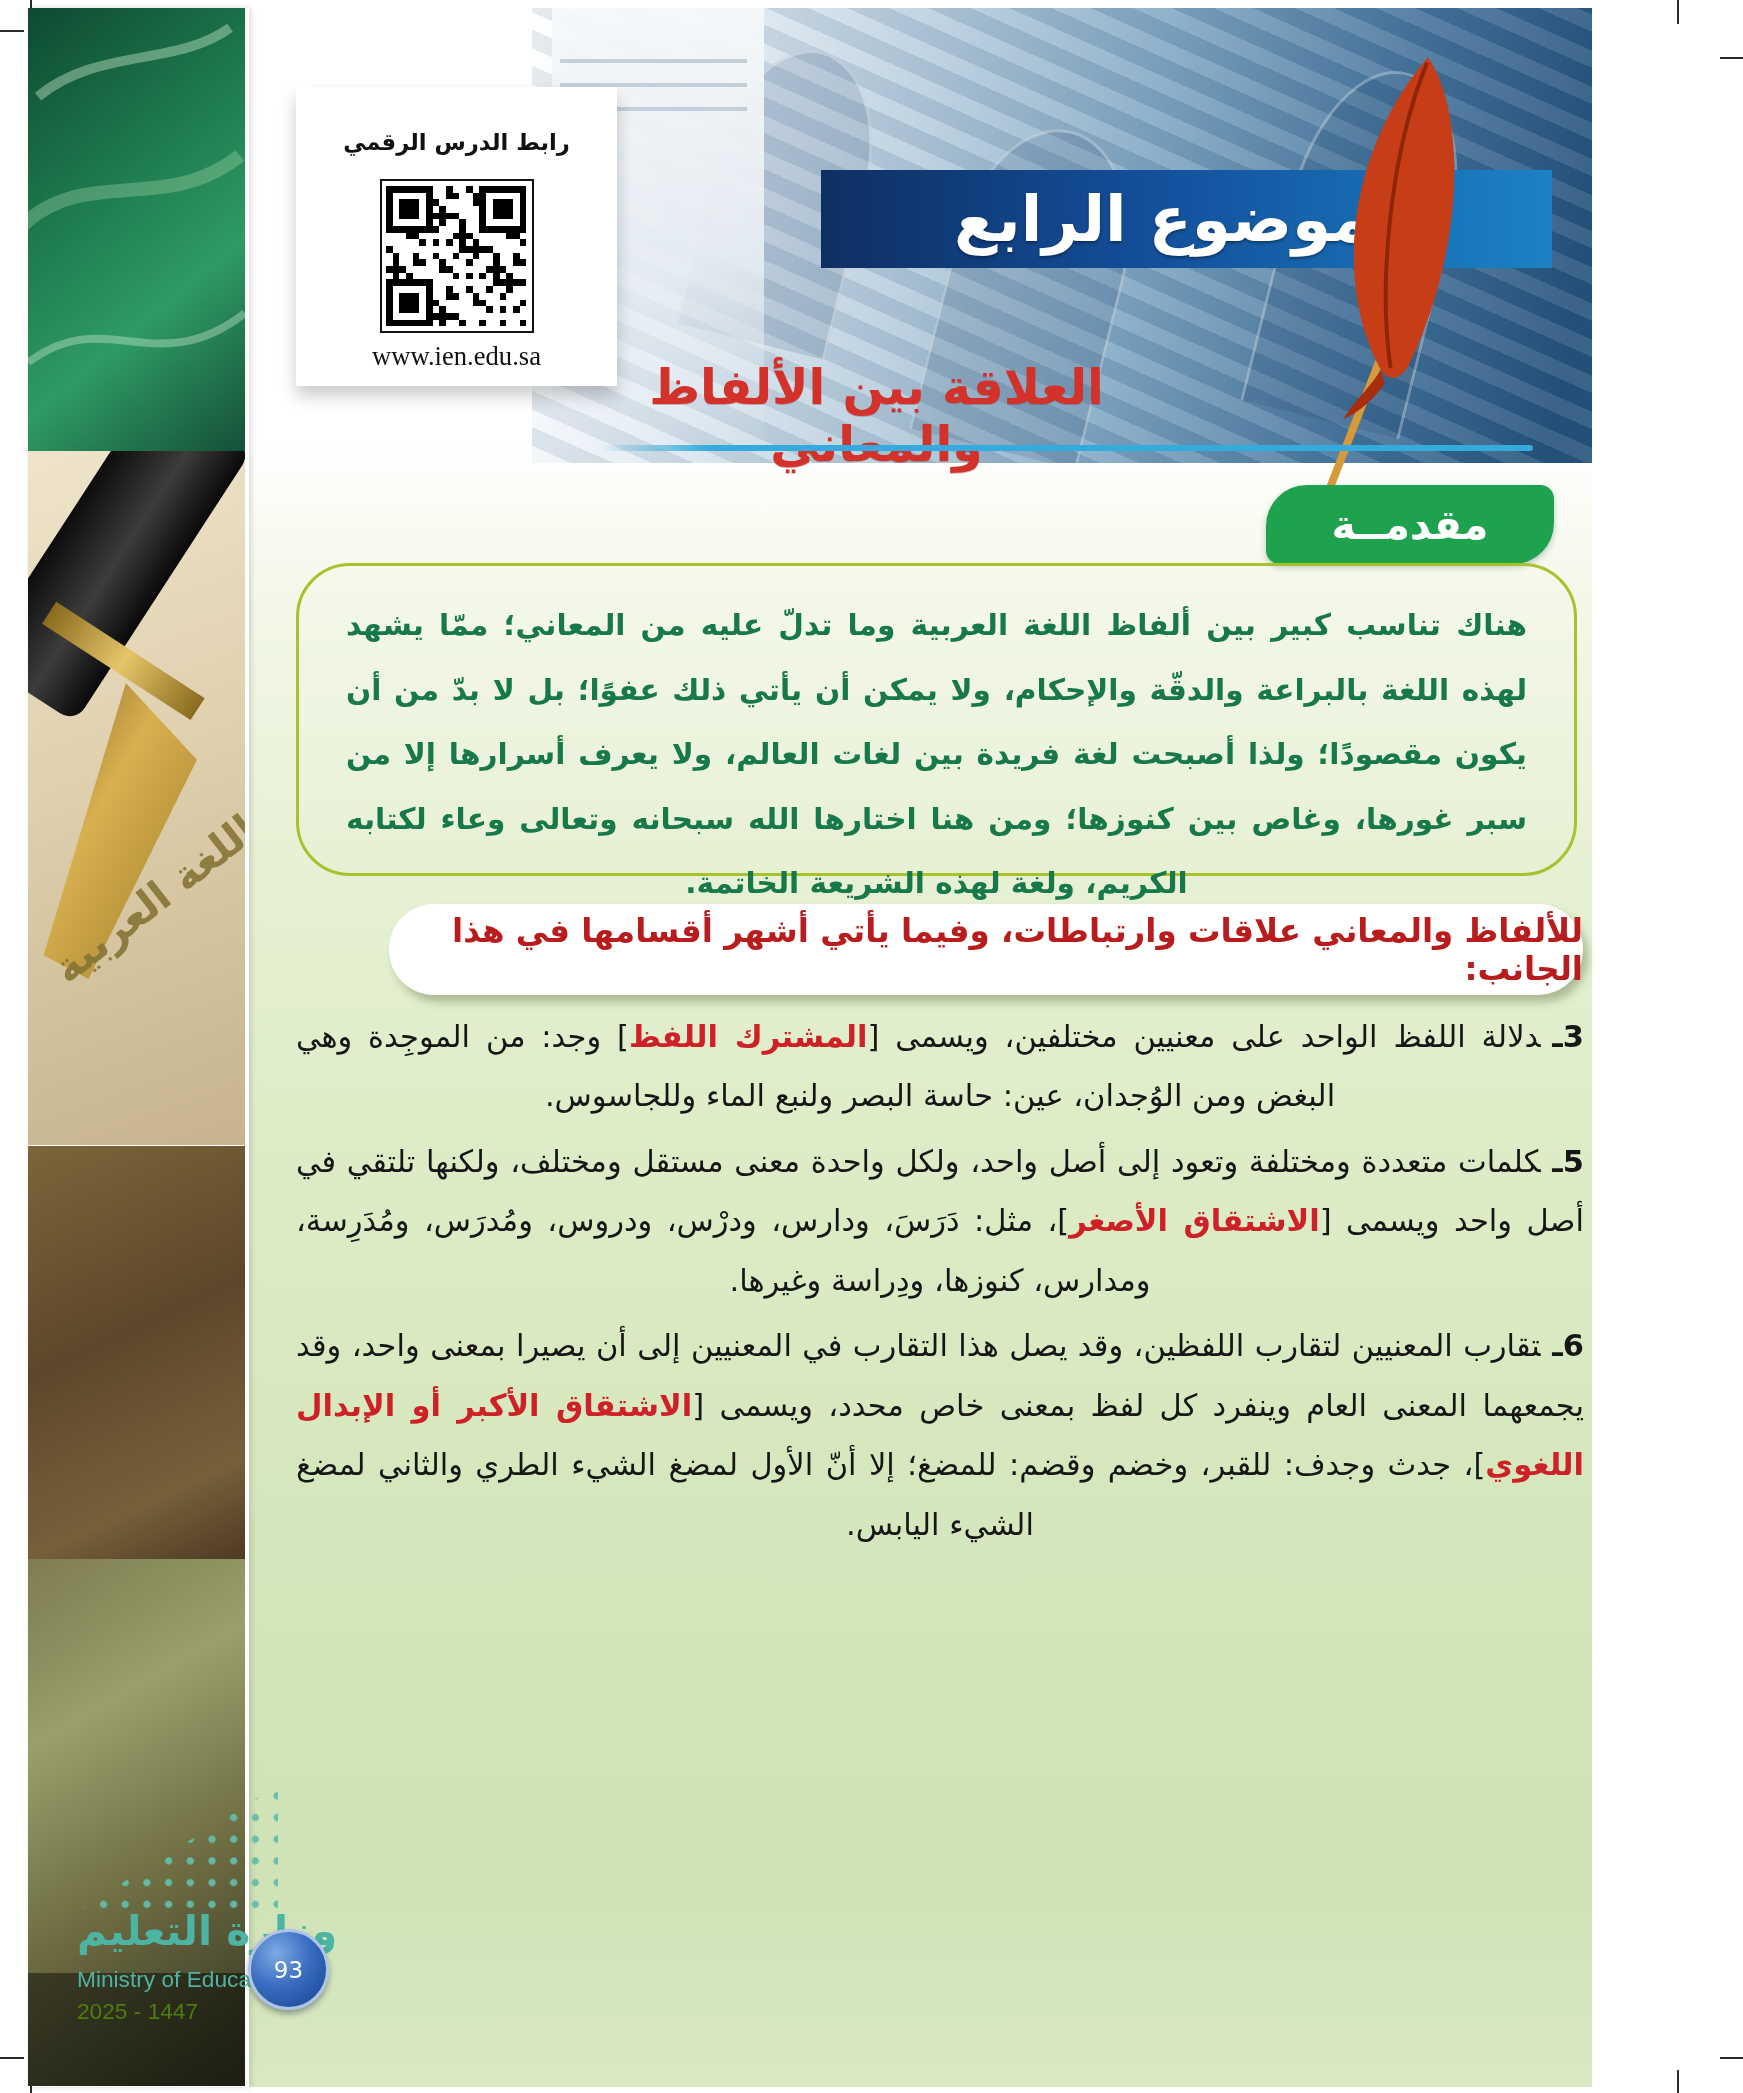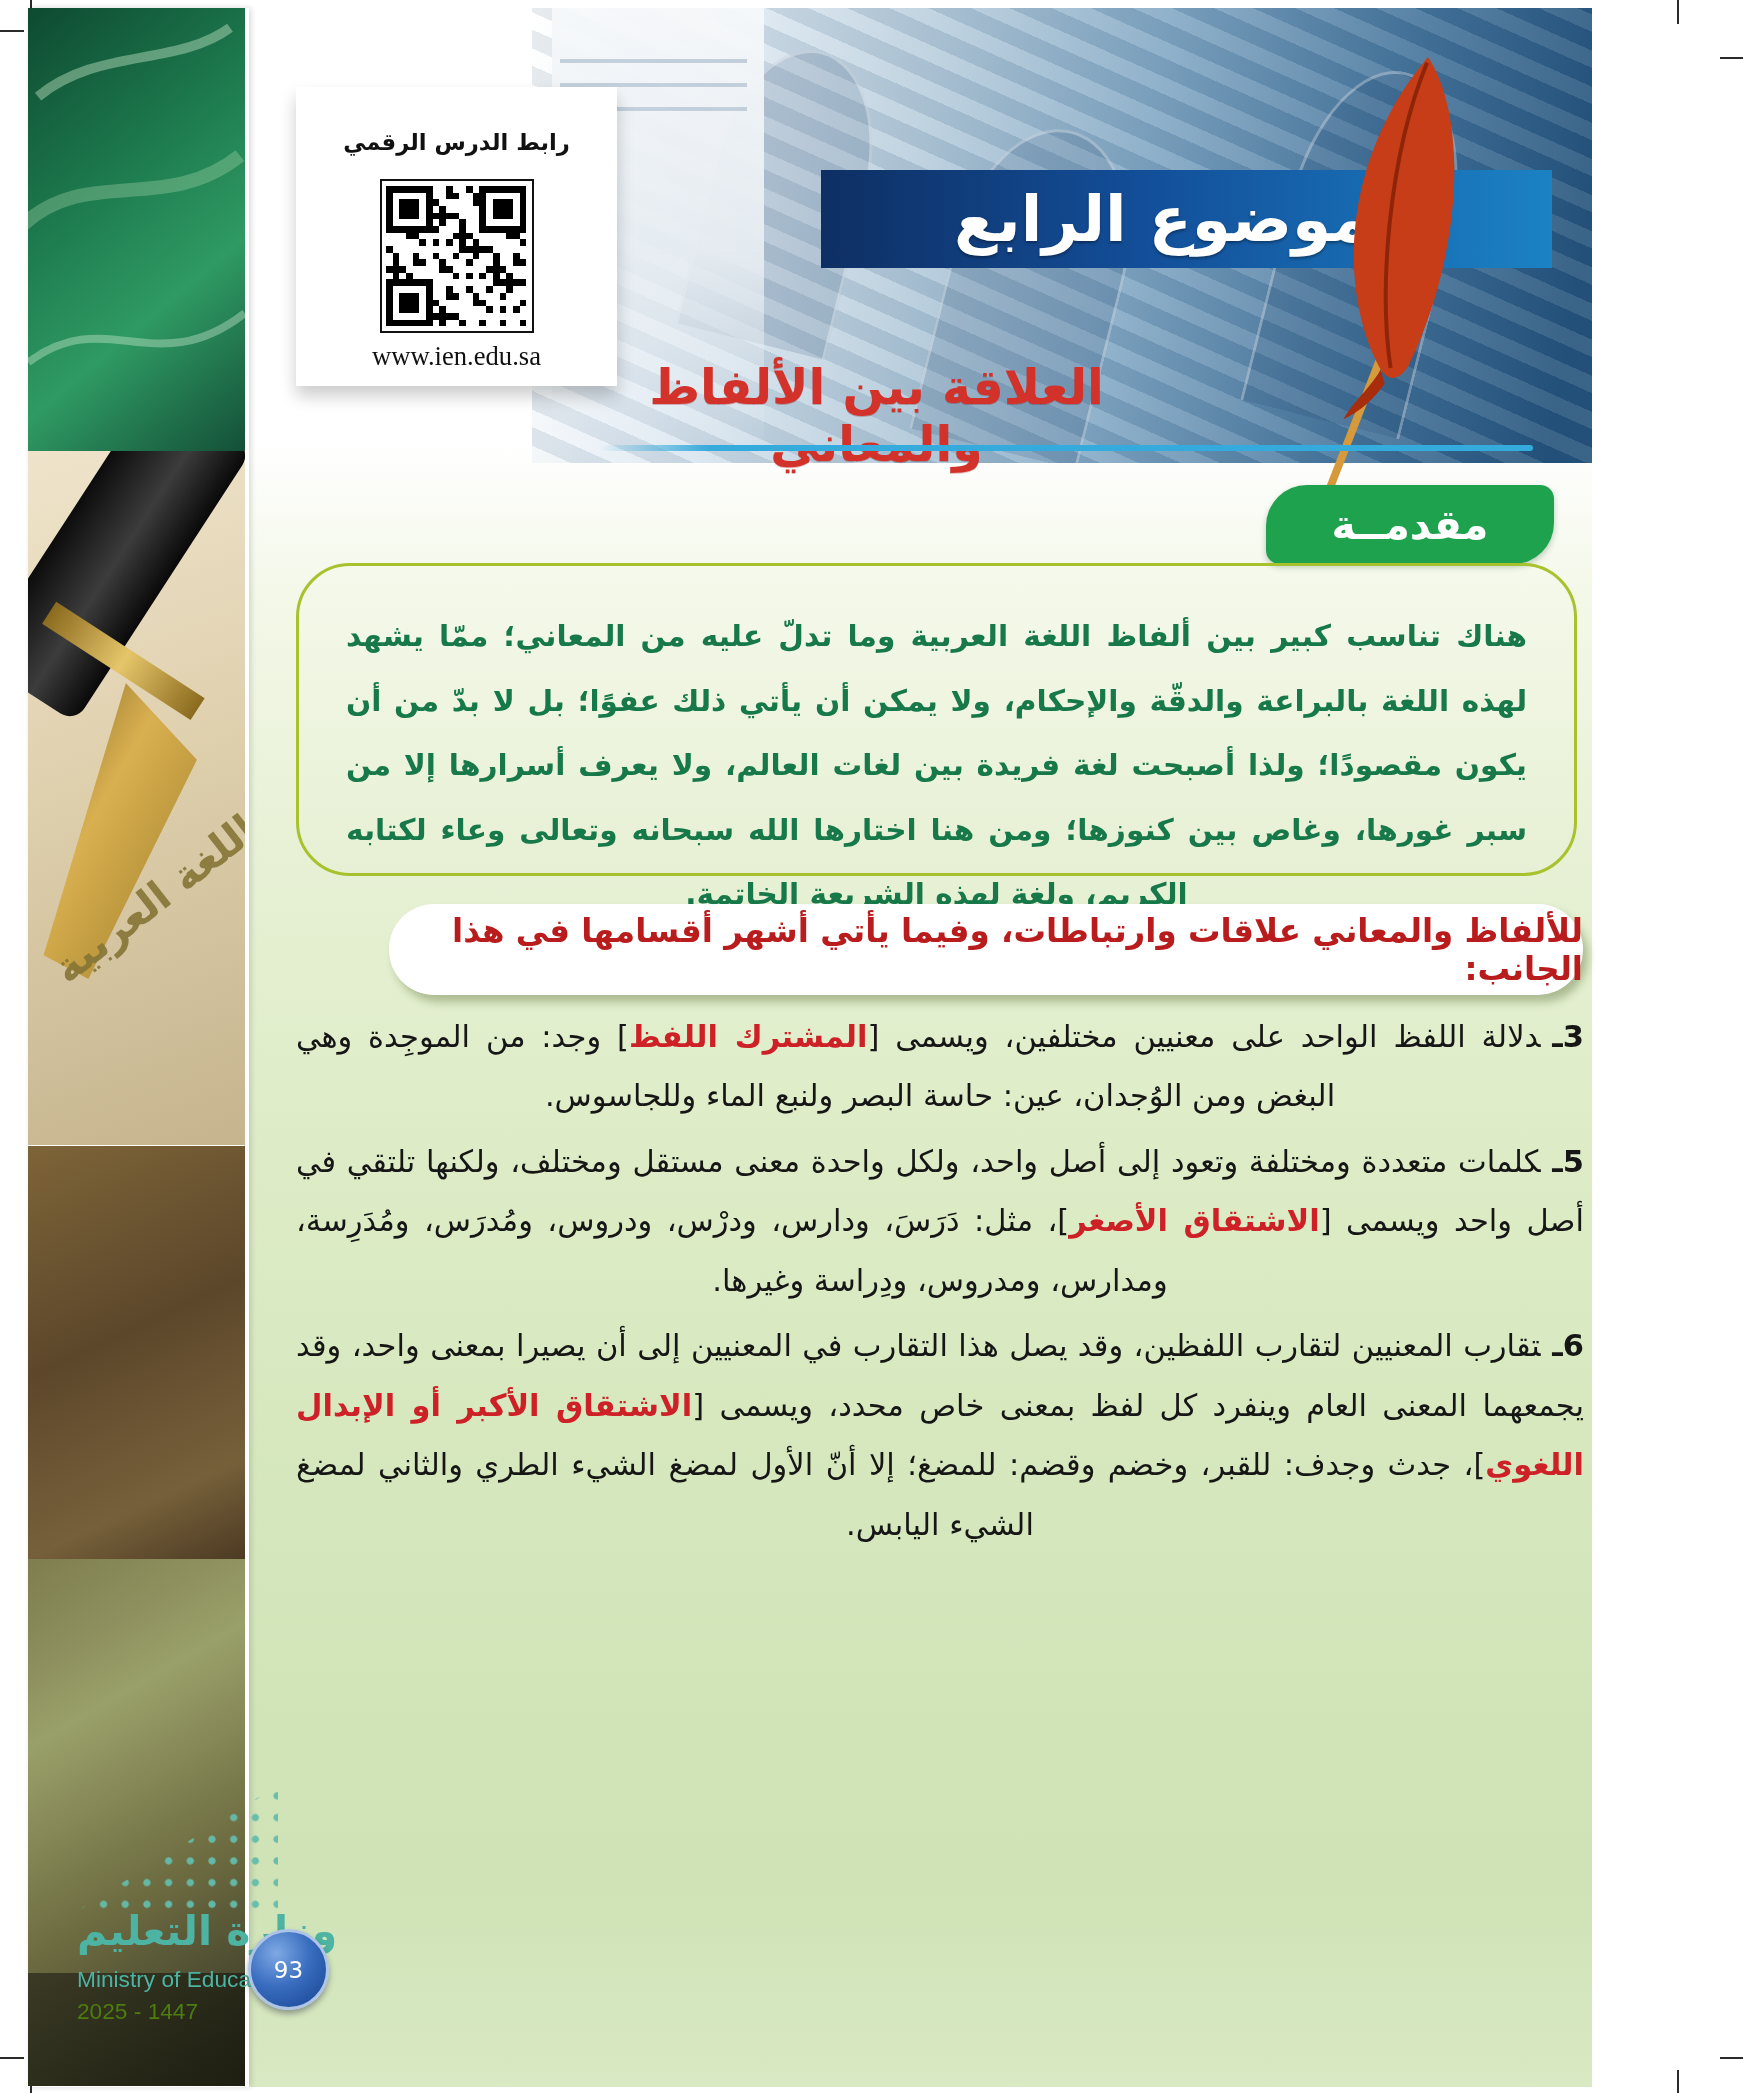--- a/index.html
+++ b/index.html
@@ -63,7 +63,7 @@
      border-radius:41px 13.8px 41px 13.8px;display:flex;align-items:center;justify-content:center;
      color:#ffffff;font-size:41px;font-weight:bold;box-shadow:0 3px 5.9px rgba(0,60,20,.25);}
   .intro-box{position:absolute;left:296px;top:563px;width:1281px;height:313px;box-sizing:border-box;
-     border:3.4px solid #a9c12c;border-radius:54px;padding:38px 47px;}
+     border:3.4px solid #a9c12c;border-radius:54px;padding:27px 47px;}
   .intro-text{direction:rtl;text-align:justify;text-align-last:center;color:#17784a;font-weight:bold;
      font-size:29.6px;line-height:2.18;}
 

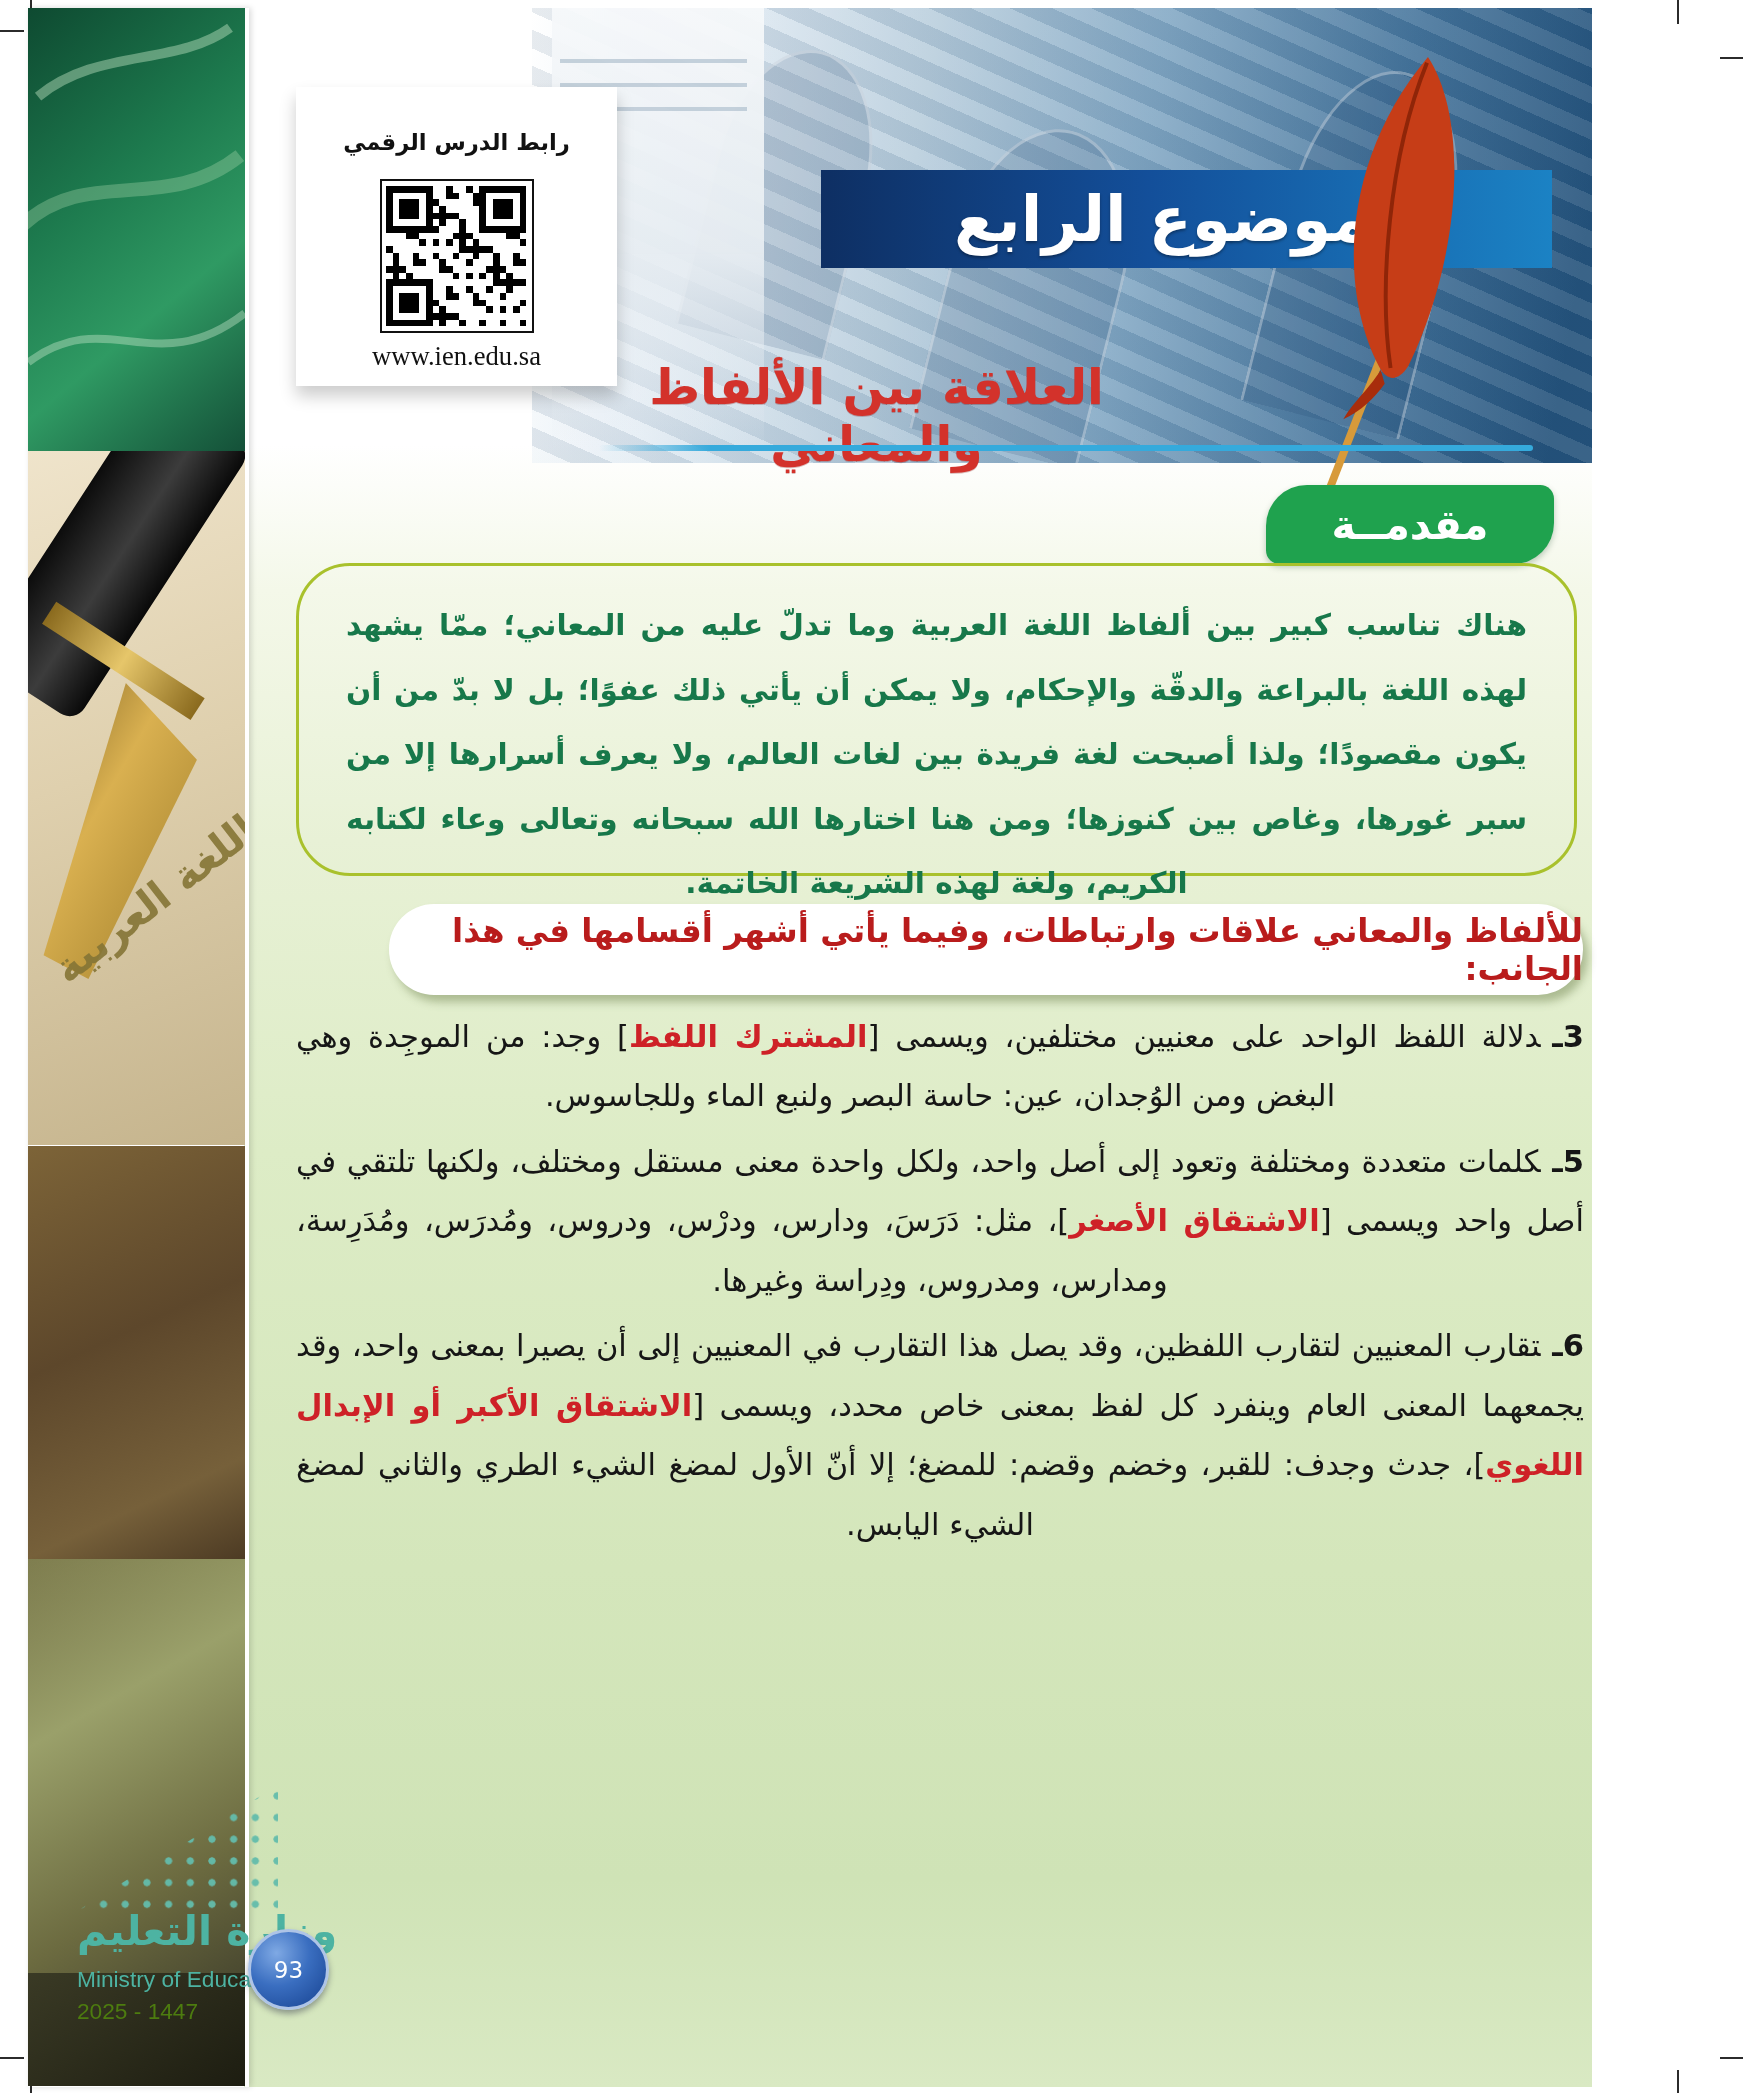--- a/index.html
+++ b/index.html
@@ -350,7 +350,7 @@
       <span class="num">3ـ</span><span><span>دلالة اللفظ الواحد على معنيين مختلفين، ويسمى [</span><span class="red">المشترك اللفظ</span><span>] وجد: من الموجِدة وهي البغض ومن الوُجدان، عين: حاسة البصر ولنبع الماء وللجاسوس.</span></span>
     </p>
     <p class="item">
-      <span class="num">5ـ</span><span><span>كلمات متعددة ومختلفة وتعود إلى أصل واحد، ولكل واحدة معنى مستقل ومختلف، ولكنها تلتقي في أصل واحد ويسمى [</span><span class="red">الاشتقاق الأصغر</span><span>]، مثل: دَرَسَ، ودارس، ودرْس، ودروس، ومُدرَس، ومُدَرِسة، ومدارس، ومدروس، ودِراسة وغيرها.</span></span>
+      <span class="num">5ـ</span><span><span>كلمات متعددة ومختلفة وتعود إلى أصل واحد، ولكل واحدة معنى مستقل ومختلف، ولكنها تلتقي في أصل واحد ويسمى [</span><span class="red">الاشتقاق الأصغر</span><span>]، مثل: دَرَسَ، ودارس، ودرْس، ودروس، ومُدرَس، ومُدَرِسة، ومدارس، كنوزها، ودِراسة وغيرها.</span></span>
     </p>
     <p class="item">
       <span class="num">6ـ</span><span><span>تقارب المعنيين لتقارب اللفظين، وقد يصل هذا التقارب في المعنيين إلى أن يصيرا بمعنى واحد، وقد يجمعهما المعنى العام وينفرد كل لفظ بمعنى خاص محدد، ويسمى [</span><span class="red">الاشتقاق الأكبر أو الإبدال اللغوي</span><span>]، جدث وجدف: للقبر، وخضم وقضم: للمضغ؛ إلا أنّ الأول لمضغ الشيء الطري والثاني لمضغ الشيء اليابس.</span></span>

